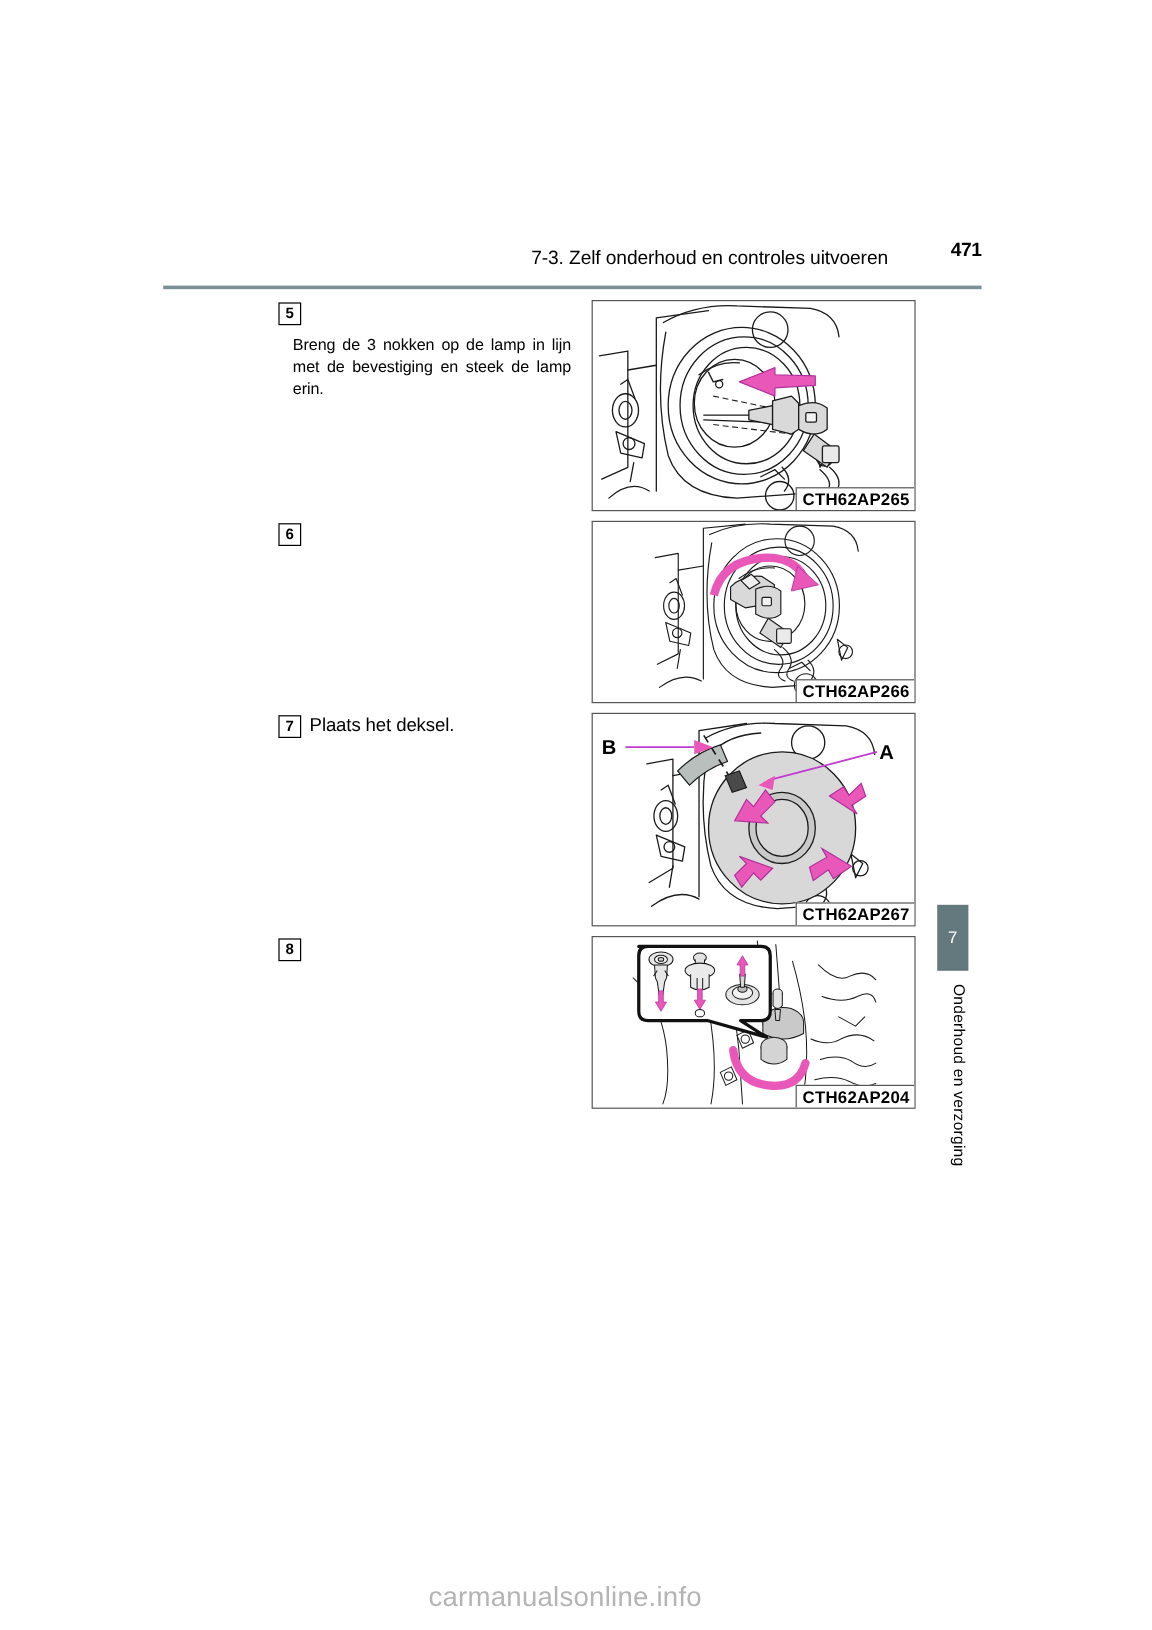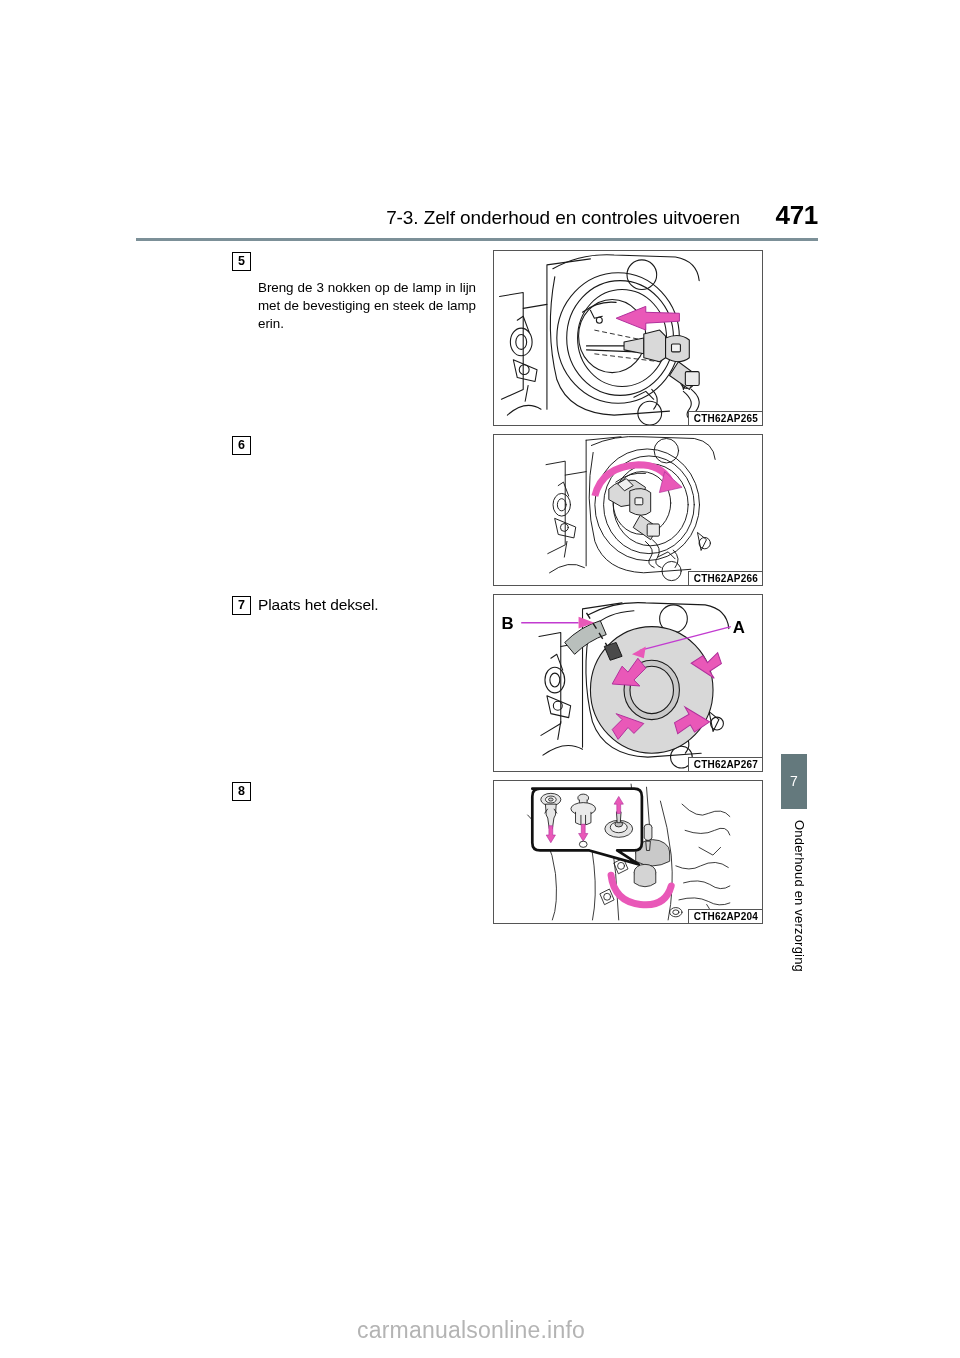--- a/index.html
+++ b/index.html
@@ -28,7 +28,7 @@
     position: absolute;
     right: 78px;
     top: 5px;
-    font-size: 19px;
+    font-size: 16px;
     letter-spacing: -0.1px;
     white-space: nowrap;
   }

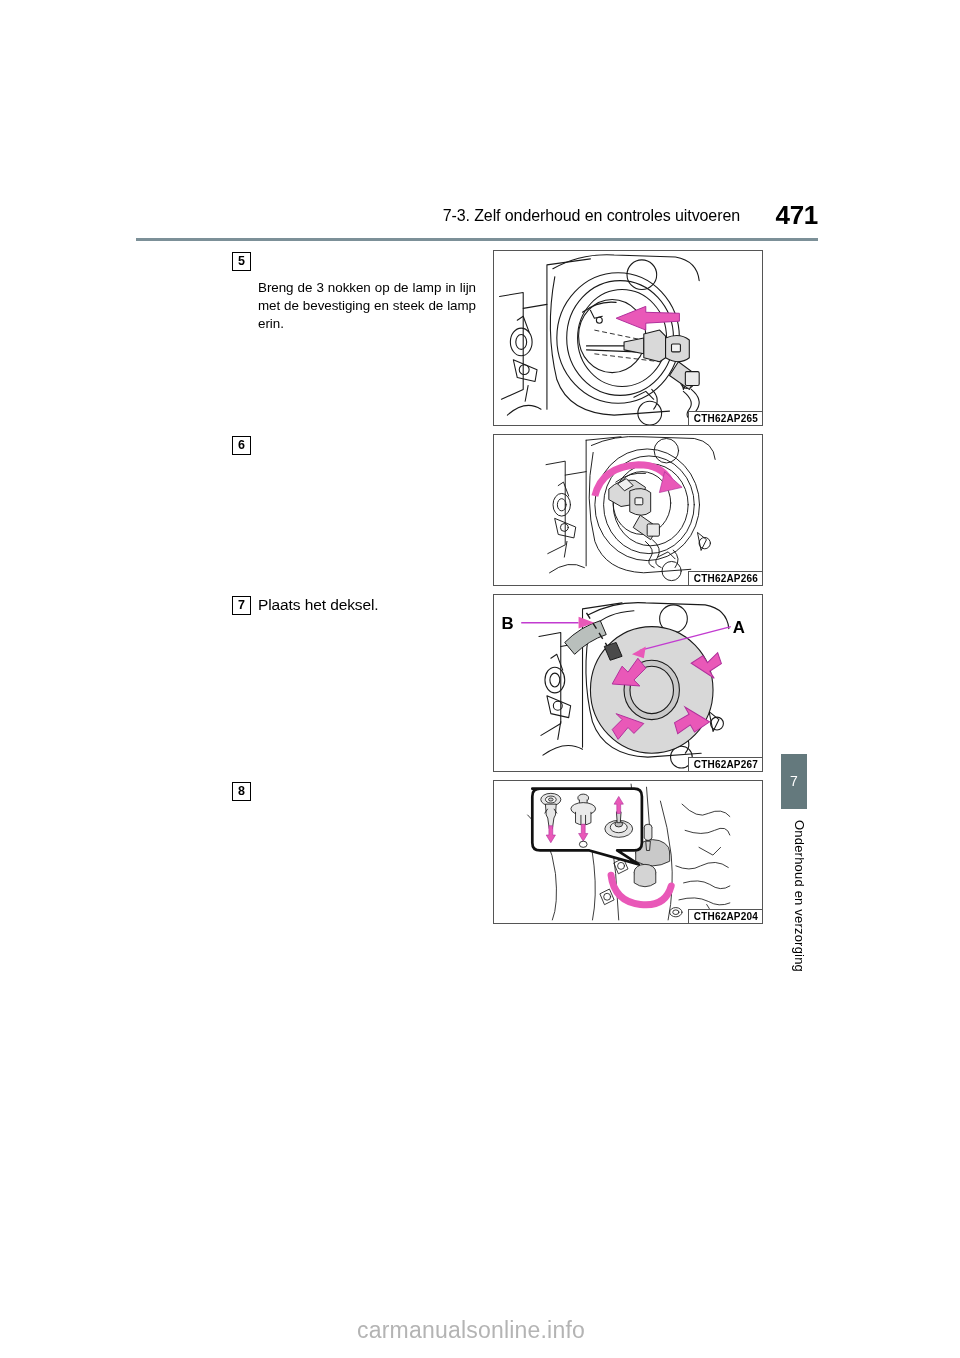--- a/index.html
+++ b/index.html
@@ -36,7 +36,7 @@
     position: absolute;
     right: 0px;
     top: -2px;
-    font-size: 26px;
+    font-size: 16px;
     font-weight: bold;
     letter-spacing: -0.3px;
   }

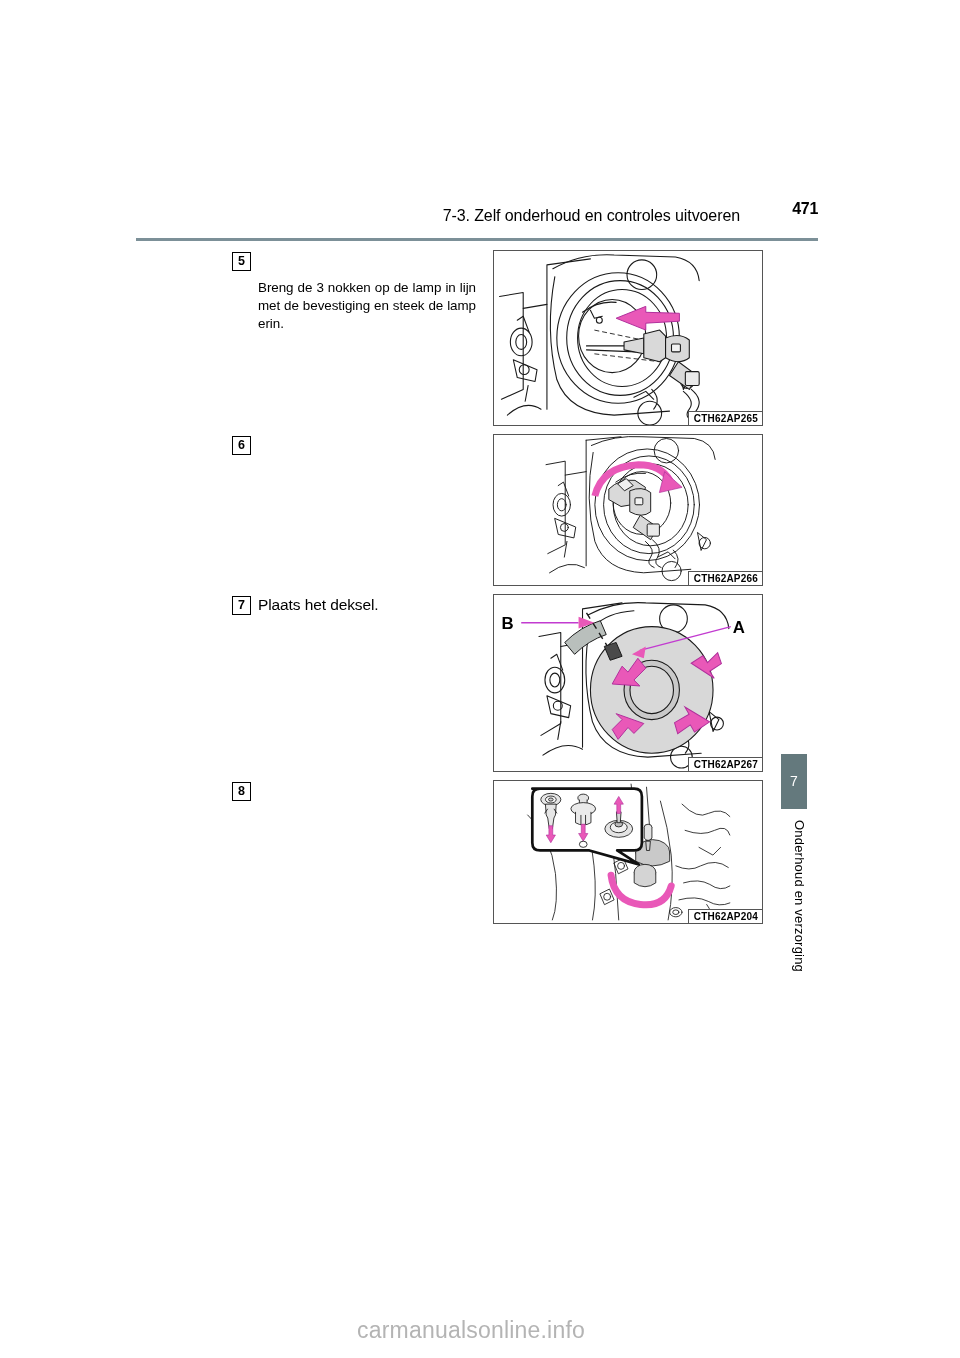--- a/index.html
+++ b/index.html
@@ -105,7 +105,7 @@
     line-height: 18.2px;
     text-align: justify;
     margin-top: 8px;
-    margin-left: 26px;
+    margin-left: 12px;
     letter-spacing: -0.05px;
   }
   .step-title-justify {

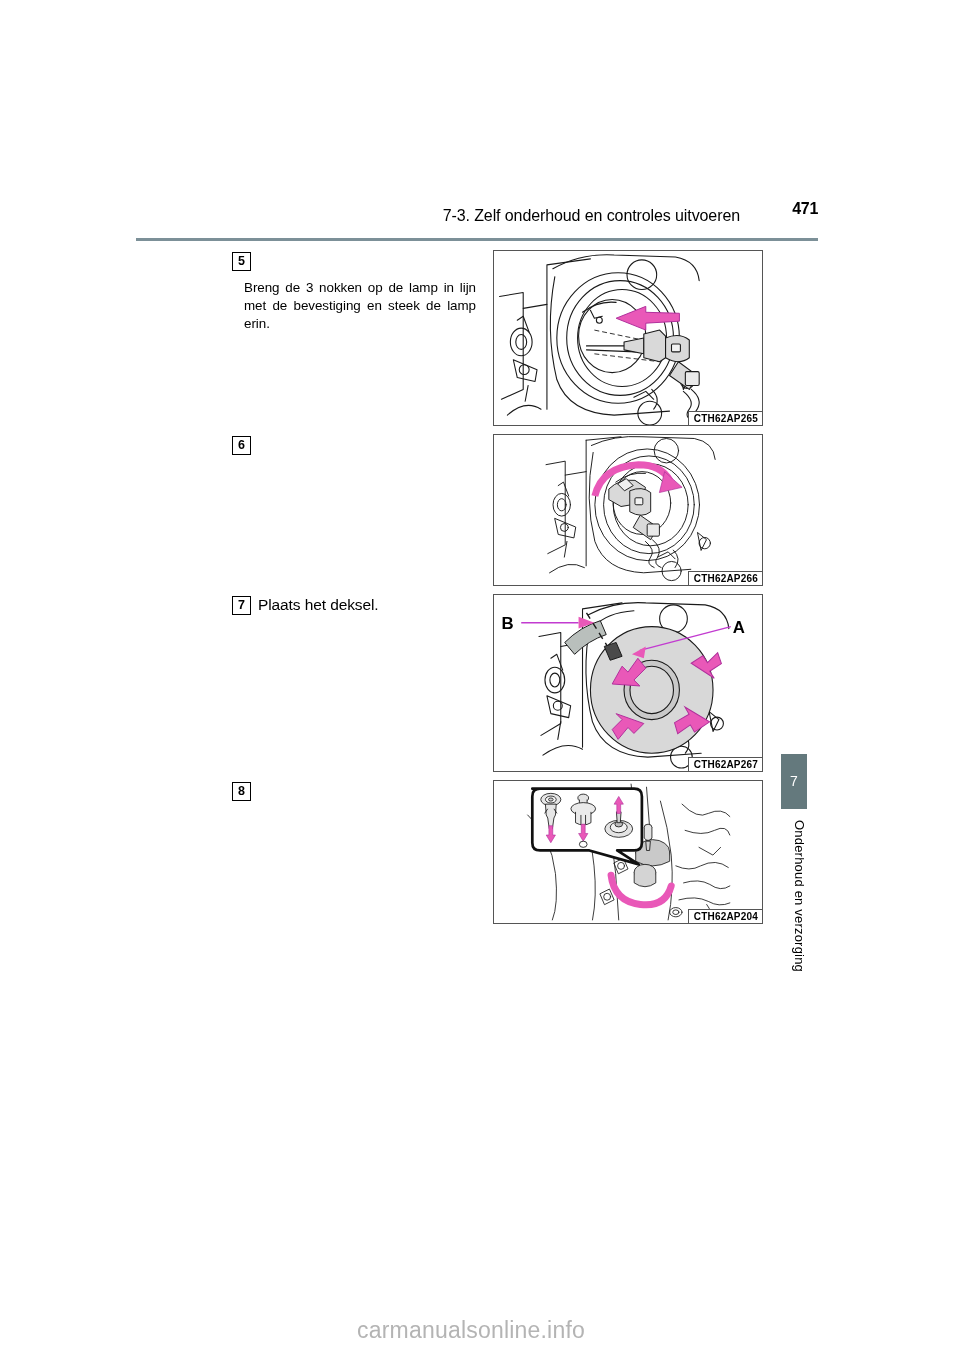--- a/index.html
+++ b/index.html
@@ -127,7 +127,7 @@
     bottom: -1px;
     border: 1.3px solid #555;
     background: #fff;
-    font-size: 10px;
+    font-size: 14px;
     font-weight: bold;
     letter-spacing: 0.2px;
     padding: 1px 4px 1px 5px;

